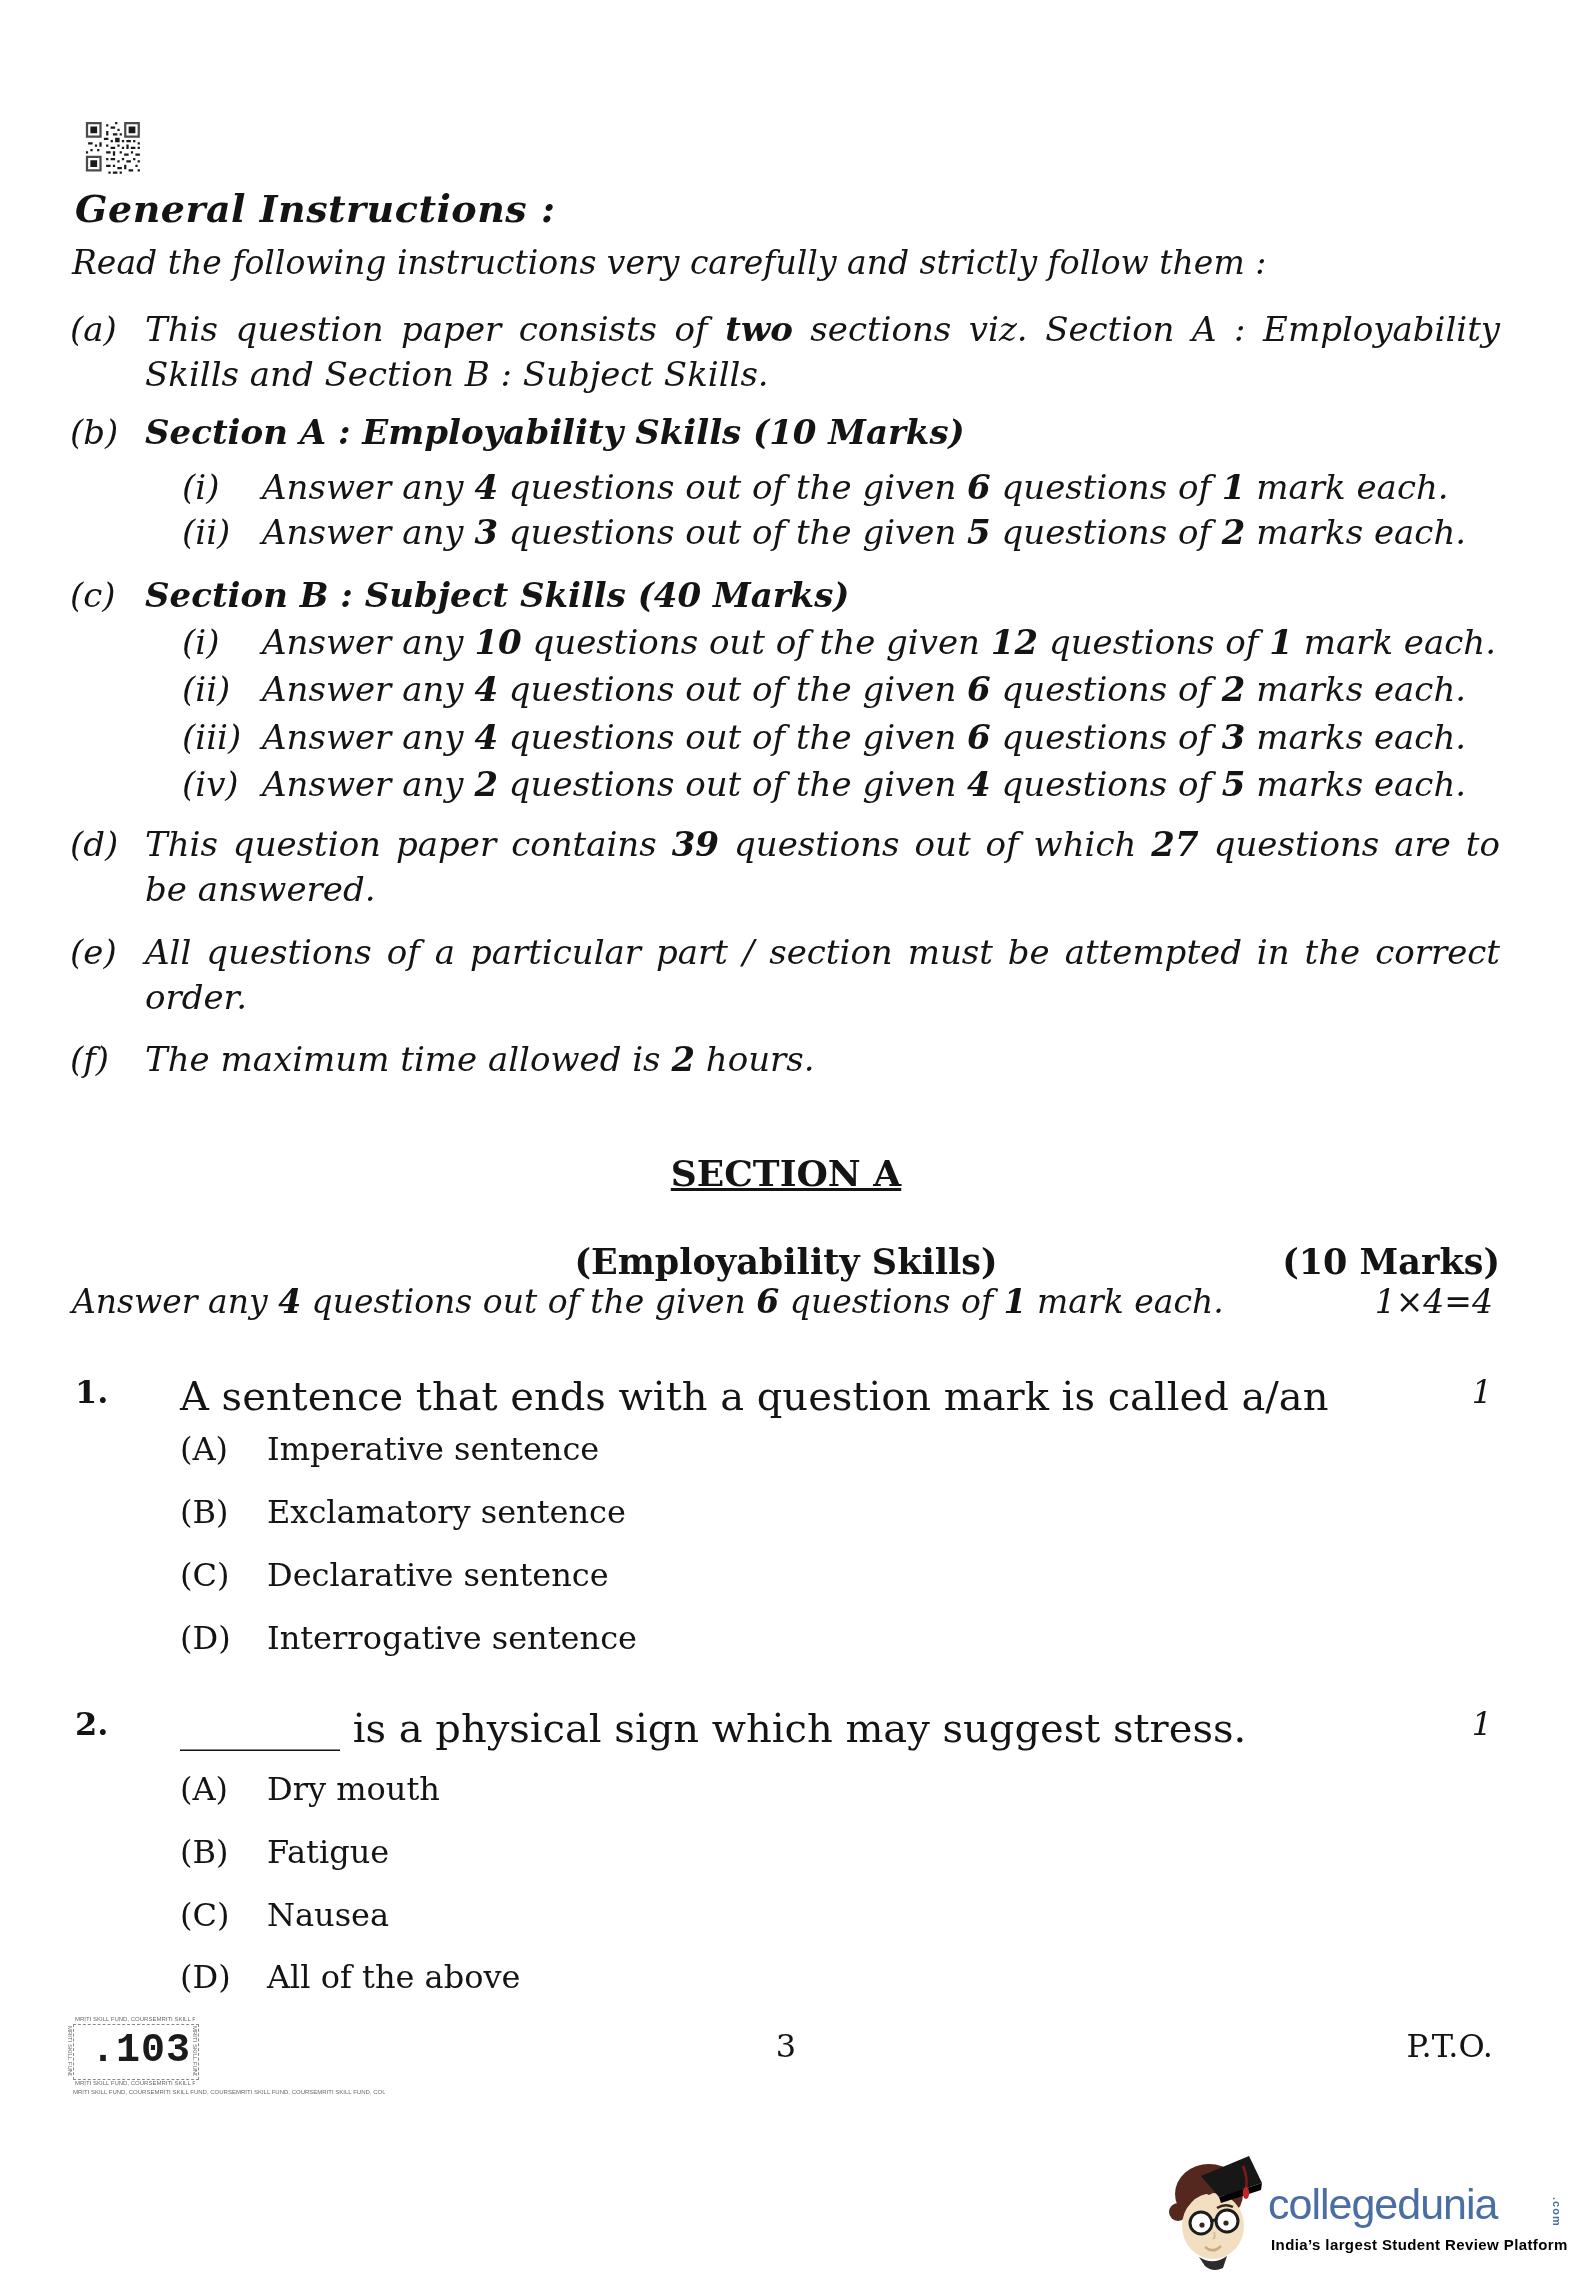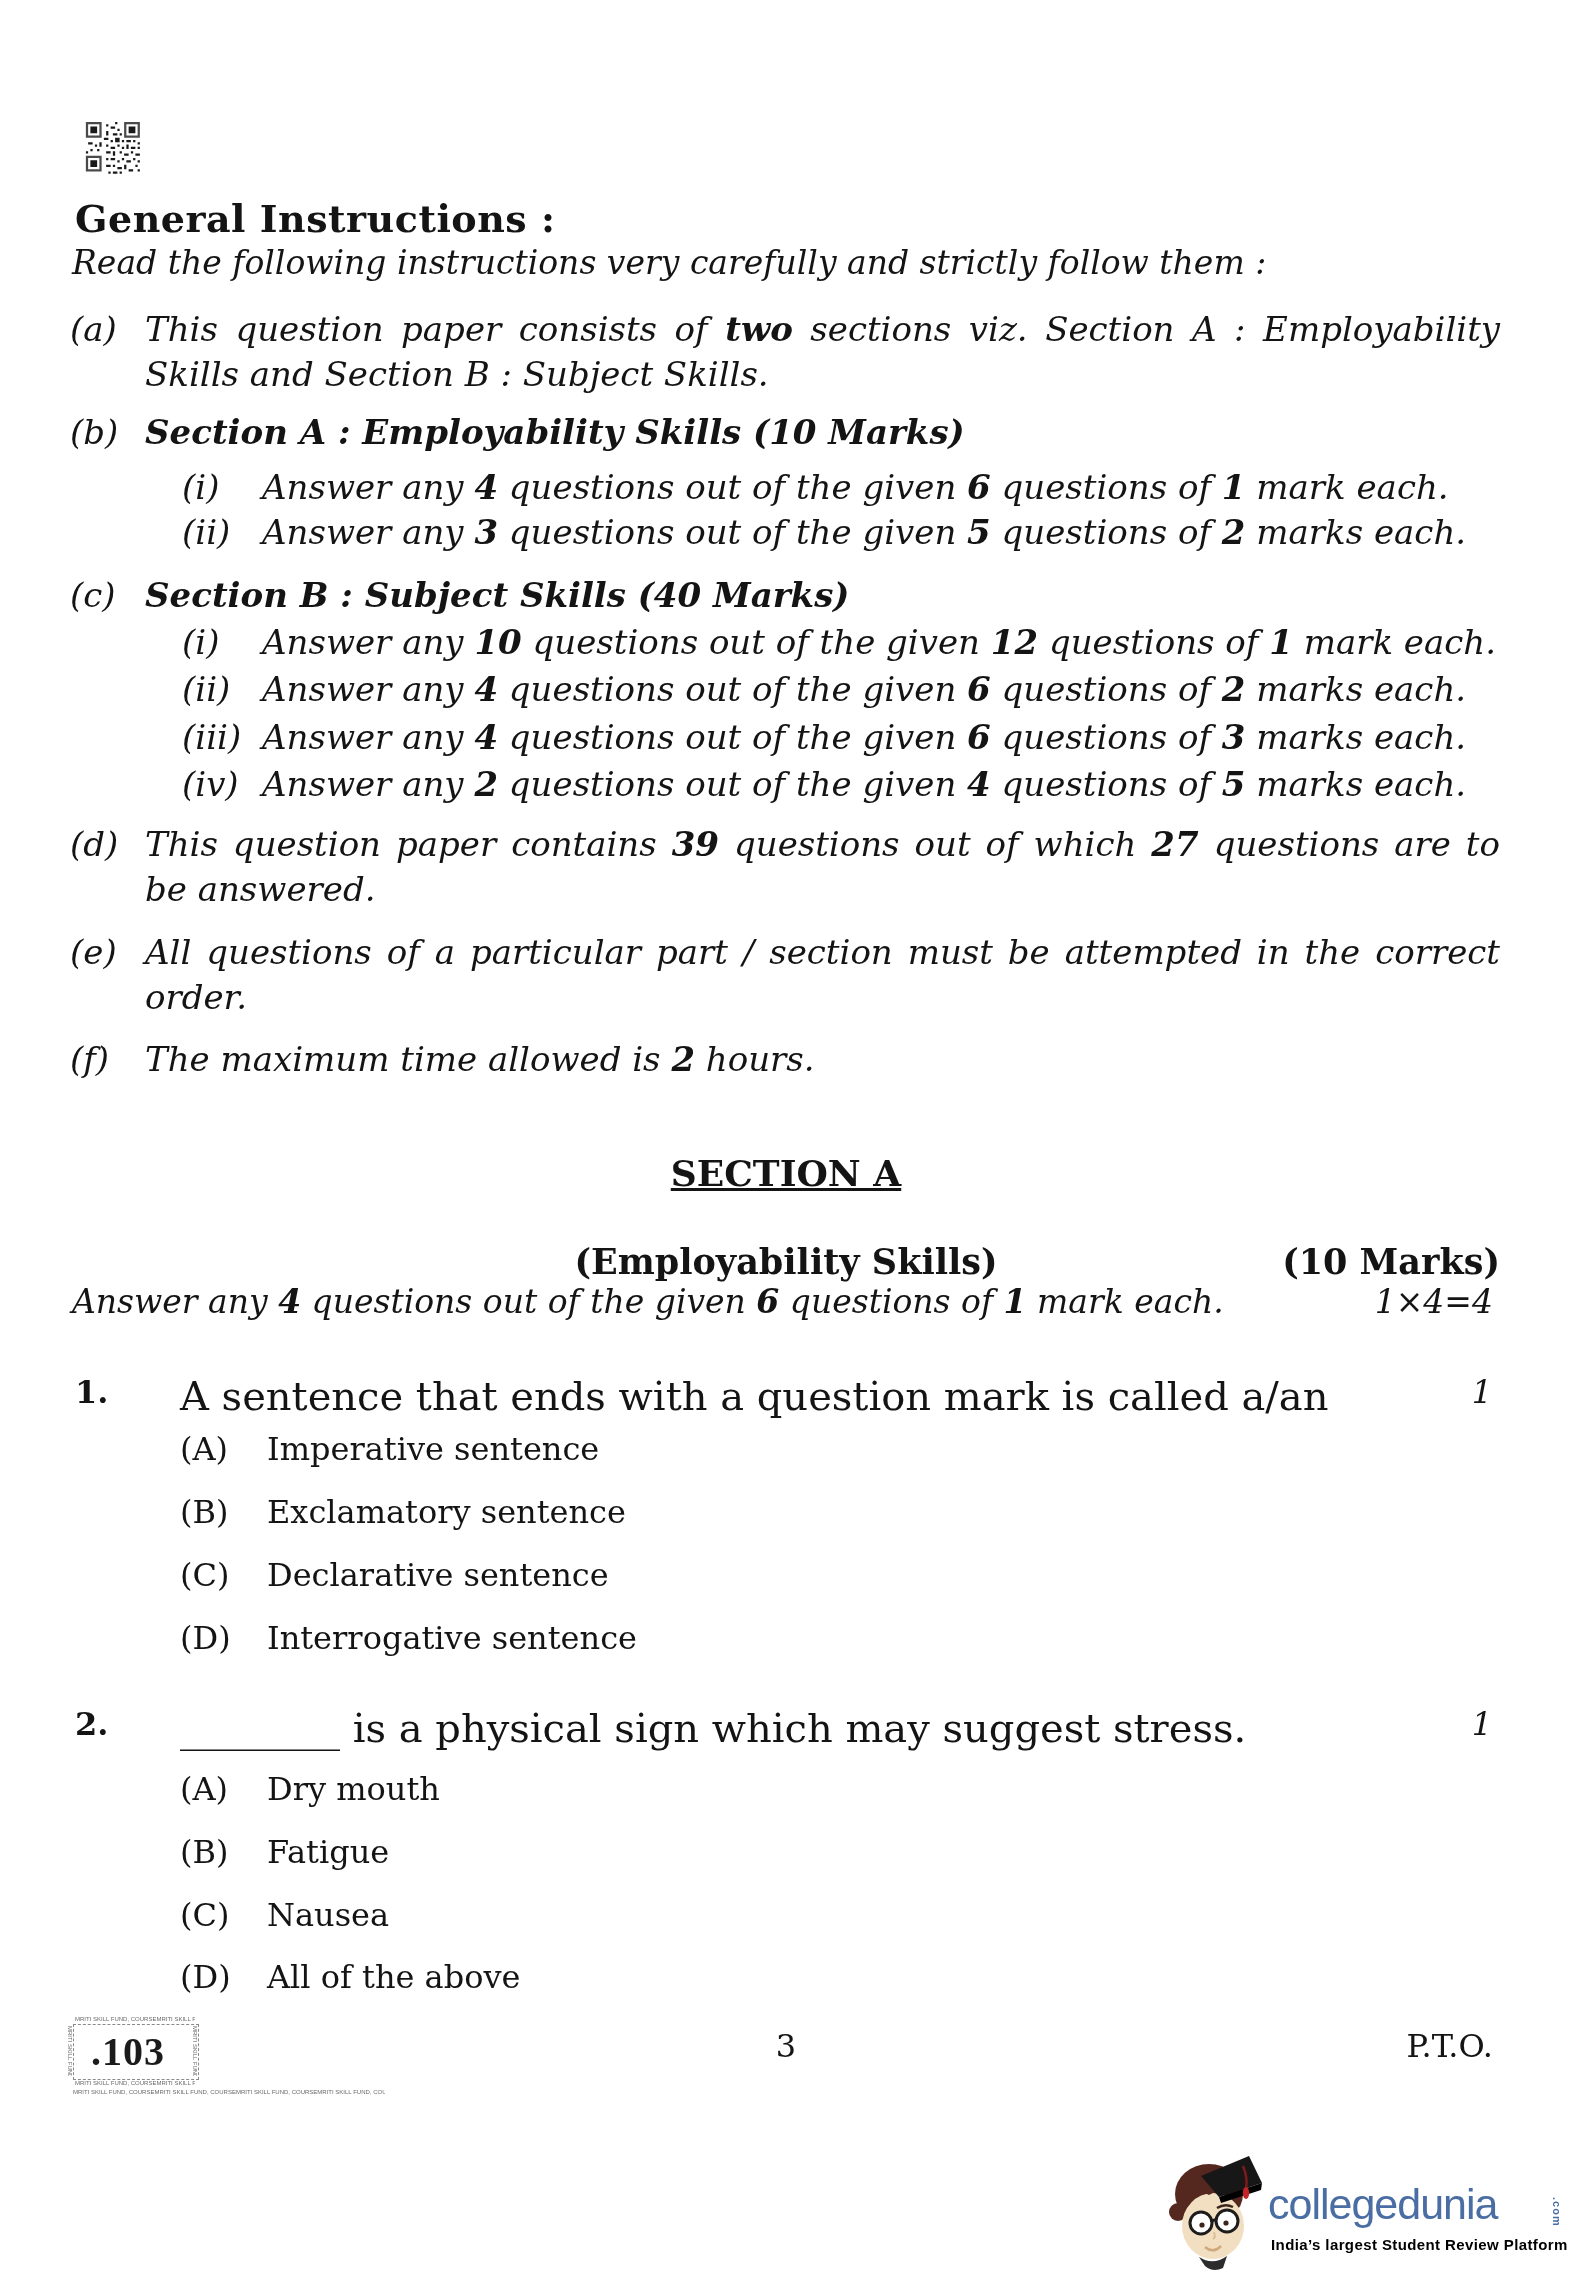--- a/index.html
+++ b/index.html
@@ -10,7 +10,7 @@
   .qr{position:absolute;left:85px;top:122px;width:58px;height:54px;}
 
   
-  .gi-heading{position:absolute;left:75px;top:196px;margin:0;font-size:38px;font-weight:bold;letter-spacing:0.5px;}
+  .gi-heading{position:absolute;left:75px;top:186px;margin:0;font-size:38px;font-weight:bold;font-style:italic;letter-spacing:0.5px;}
   .intro{position:absolute;left:72px;top:243px;font-size:33px;font-style:italic;}
 
   .ins{position:absolute;left:0;right:0;}

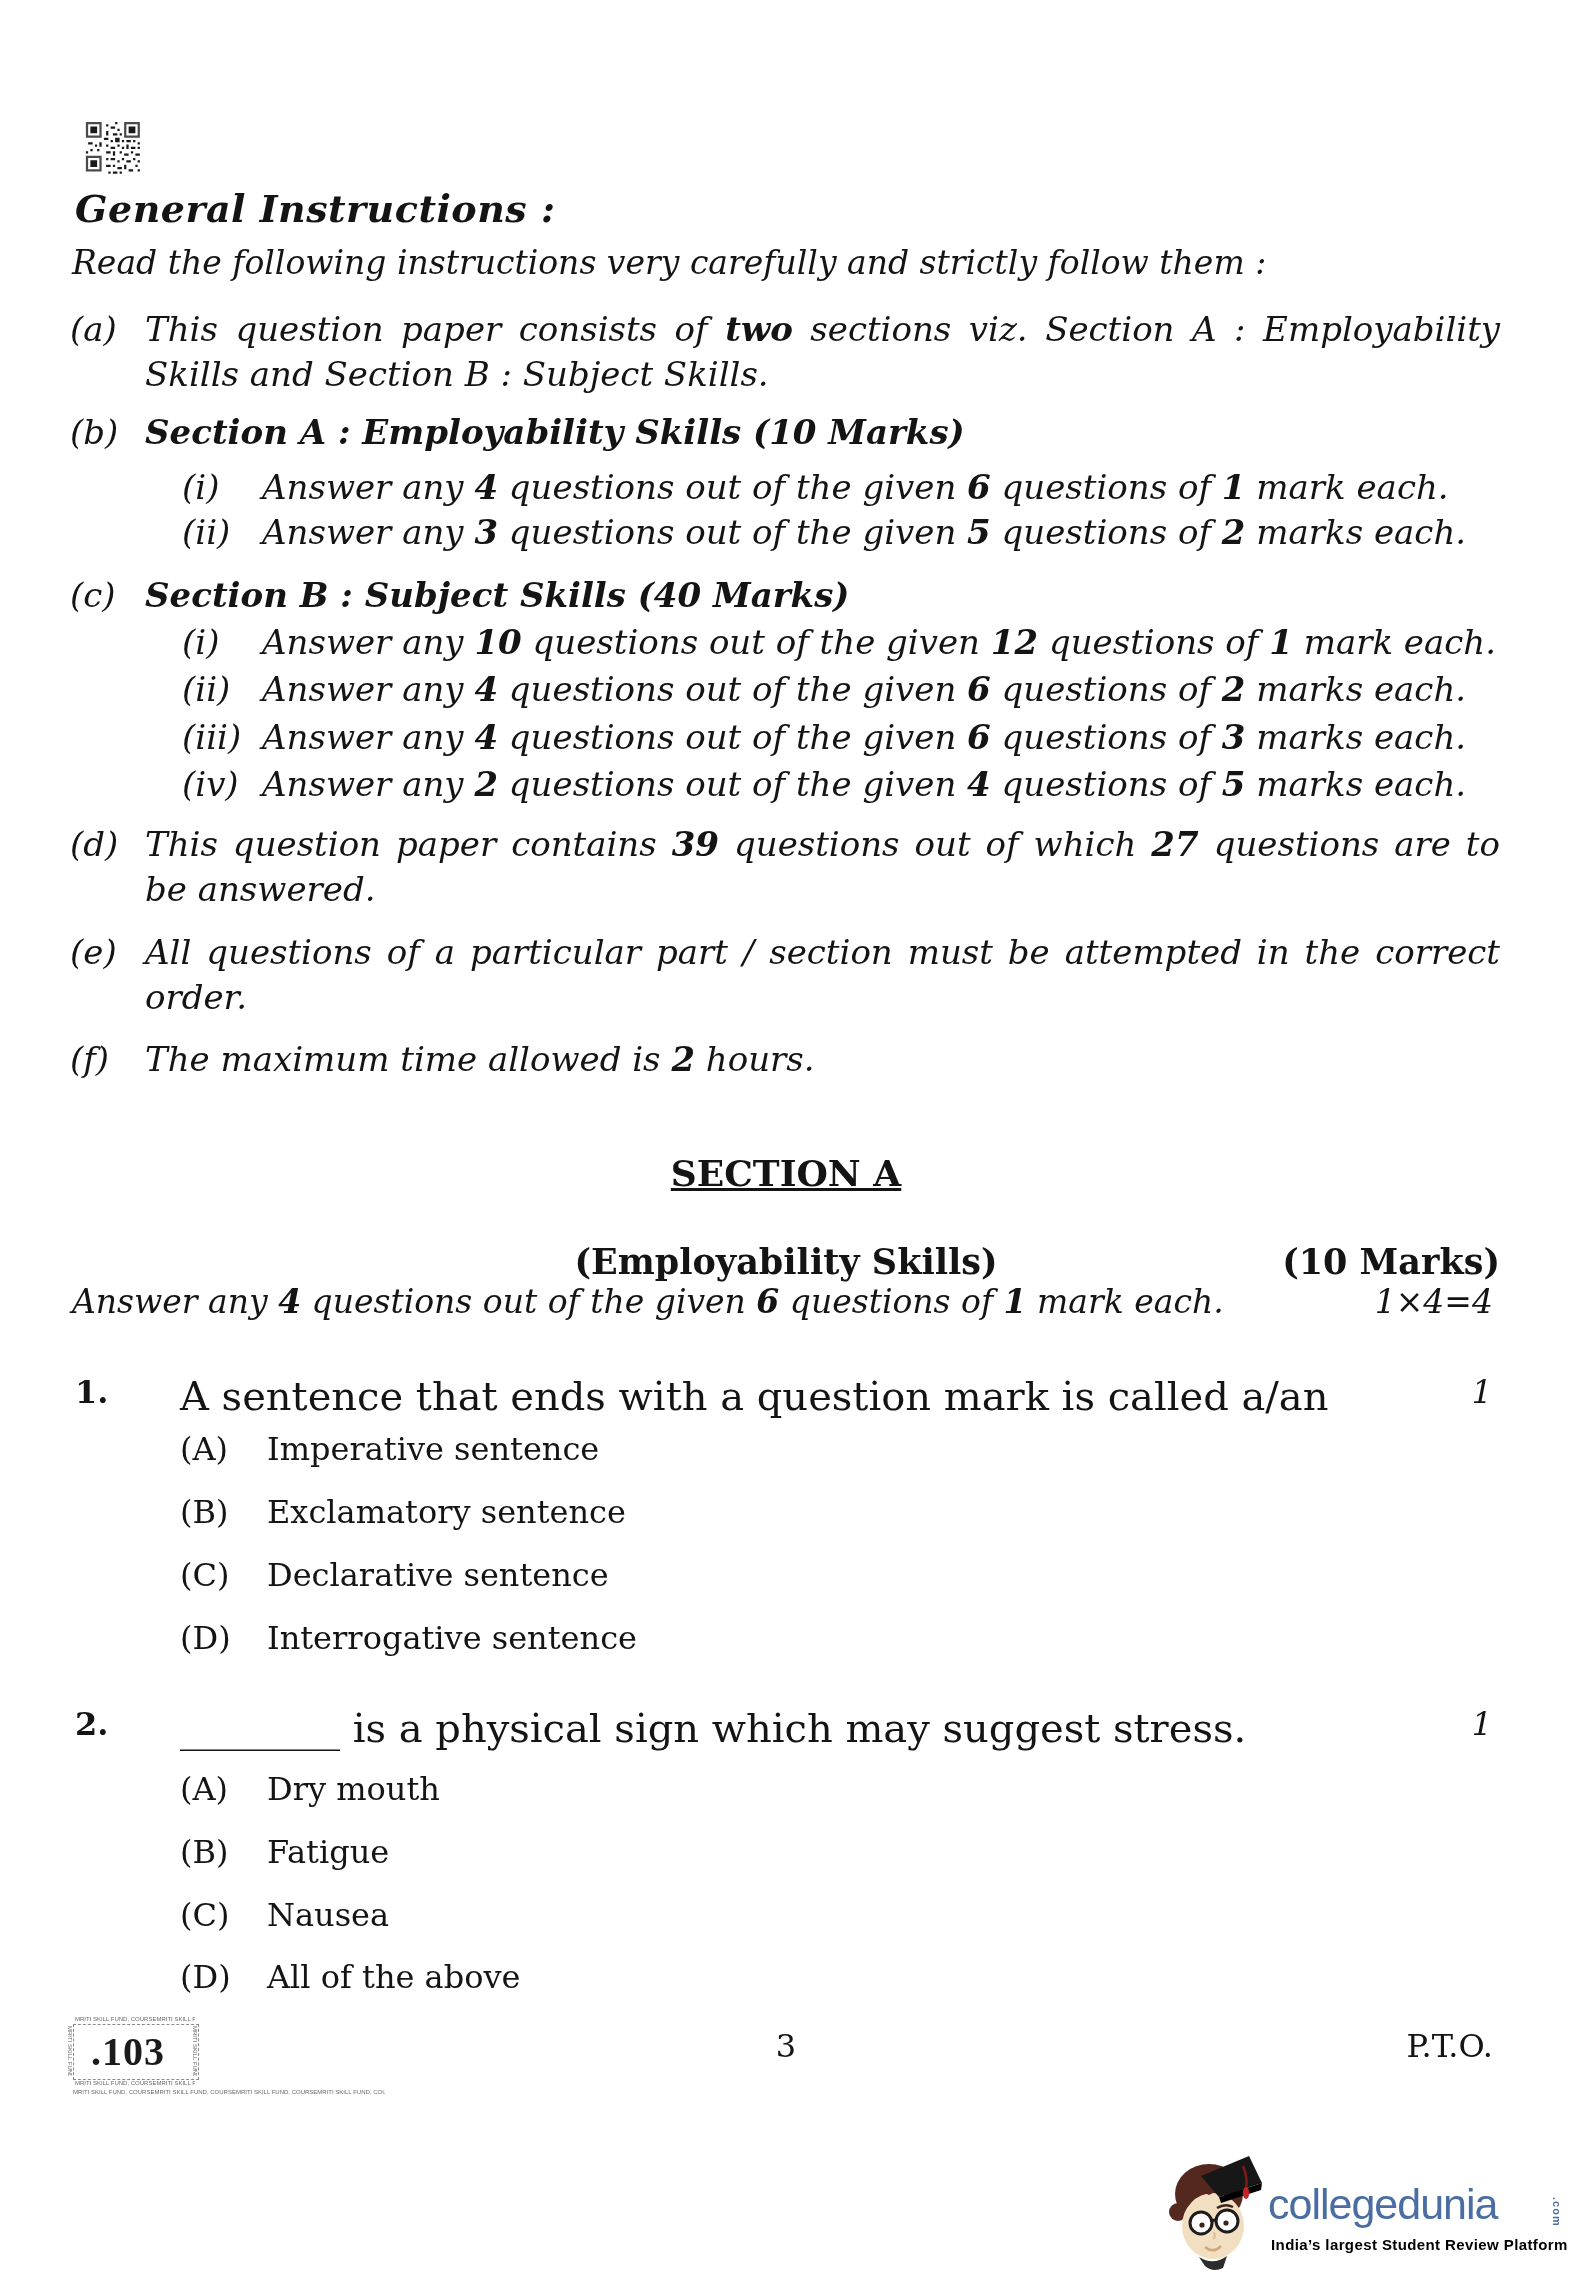--- a/index.html
+++ b/index.html
@@ -41,7 +41,7 @@
 
   
   .code-box{position:absolute;left:73px;top:2024px;width:124px;height:54px;border:1px dashed #8a8a8a;}
-  .code-text{position:absolute;left:17px;top:3px;font-family:Liberation Serif, serif;font-size:40px;font-weight:bold;color:#1b1b1b;letter-spacing:1px;}
+  .code-text{position:absolute;left:17px;top:3px;font-family:Liberation Mono, monospace;font-size:40px;font-weight:bold;color:#1b1b1b;letter-spacing:1px;}
   .micro{font-family:"Liberation Sans", sans-serif;font-size:6px;color:#6a6a6a;white-space:nowrap;overflow:hidden;}
   .micro-top{position:absolute;left:75px;top:2016px;width:120px;}
   .micro-bottom{position:absolute;left:75px;top:2080px;width:120px;}

